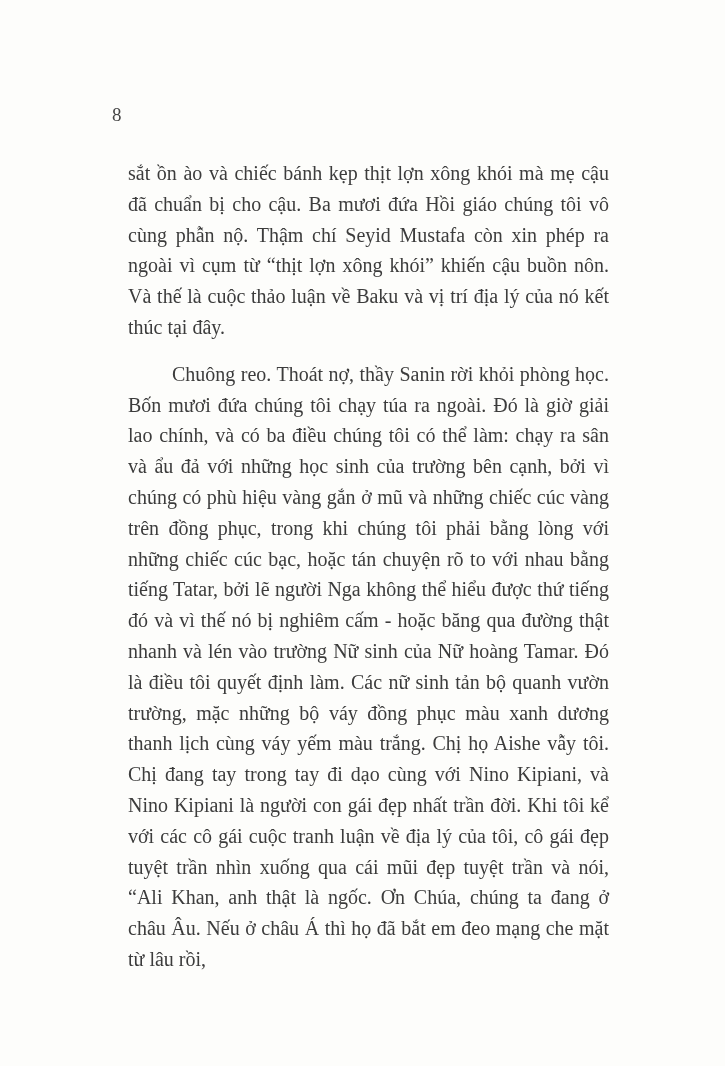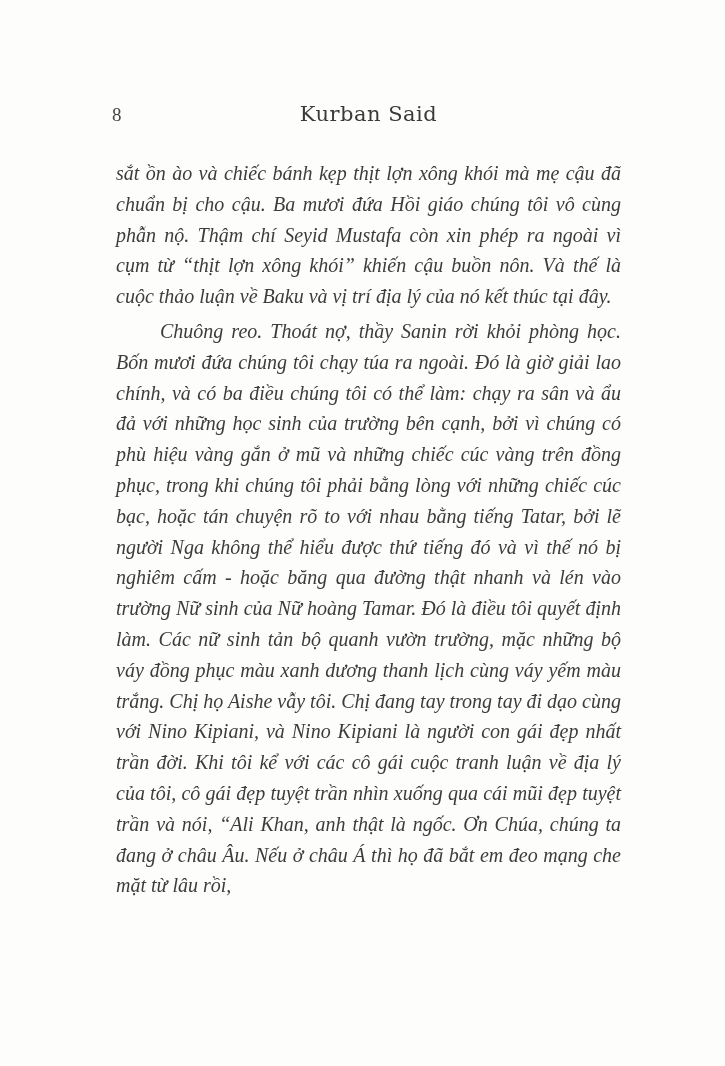--- a/index.html
+++ b/index.html
@@ -64,7 +64,6 @@
 <div class="page">
   <header class="page-header">
     <span class="page-number">8</span>
-    <span class="running-title">Kurban Said</span>
   </header>
   <main class="page-body">
     <p class="para">sắt ồn ào và chiếc bánh kẹp thịt lợn xông khói mà mẹ cậu đã chuẩn bị cho cậu. Ba mươi đứa Hồi giáo chúng tôi vô cùng phẫn nộ. Thậm chí Seyid Mustafa còn xin phép ra ngoài vì cụm từ “thịt lợn xông khói” khiến cậu buồn nôn. Và thế là cuộc thảo luận về Baku và vị trí địa lý của nó kết thúc tại đây.</p>

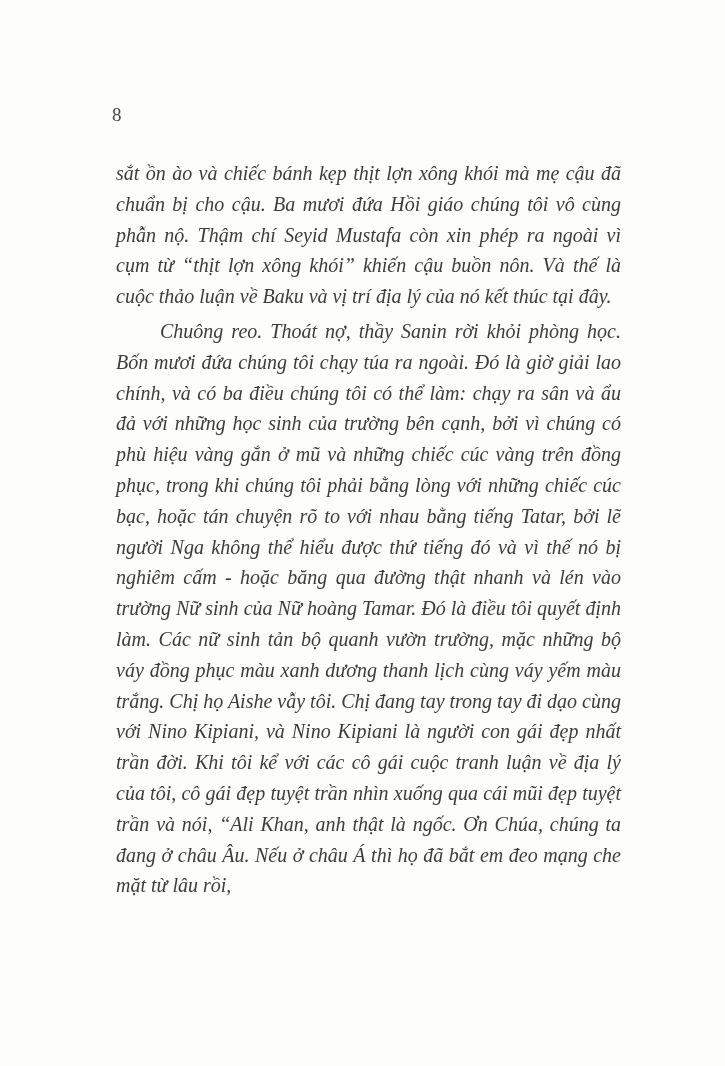--- a/index.html
+++ b/index.html
@@ -50,9 +50,8 @@
     color: #3c3c3c;
   }
   .para {
-    margin: 4px;
+    margin: 16px;
     padding: 0;
-    font-style: italic;
   }
   .para.indented {
     text-indent: 44px;

